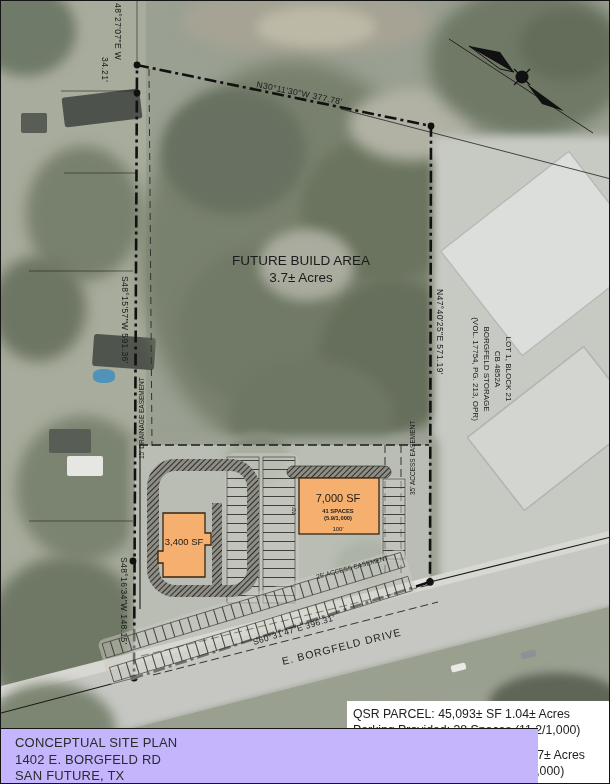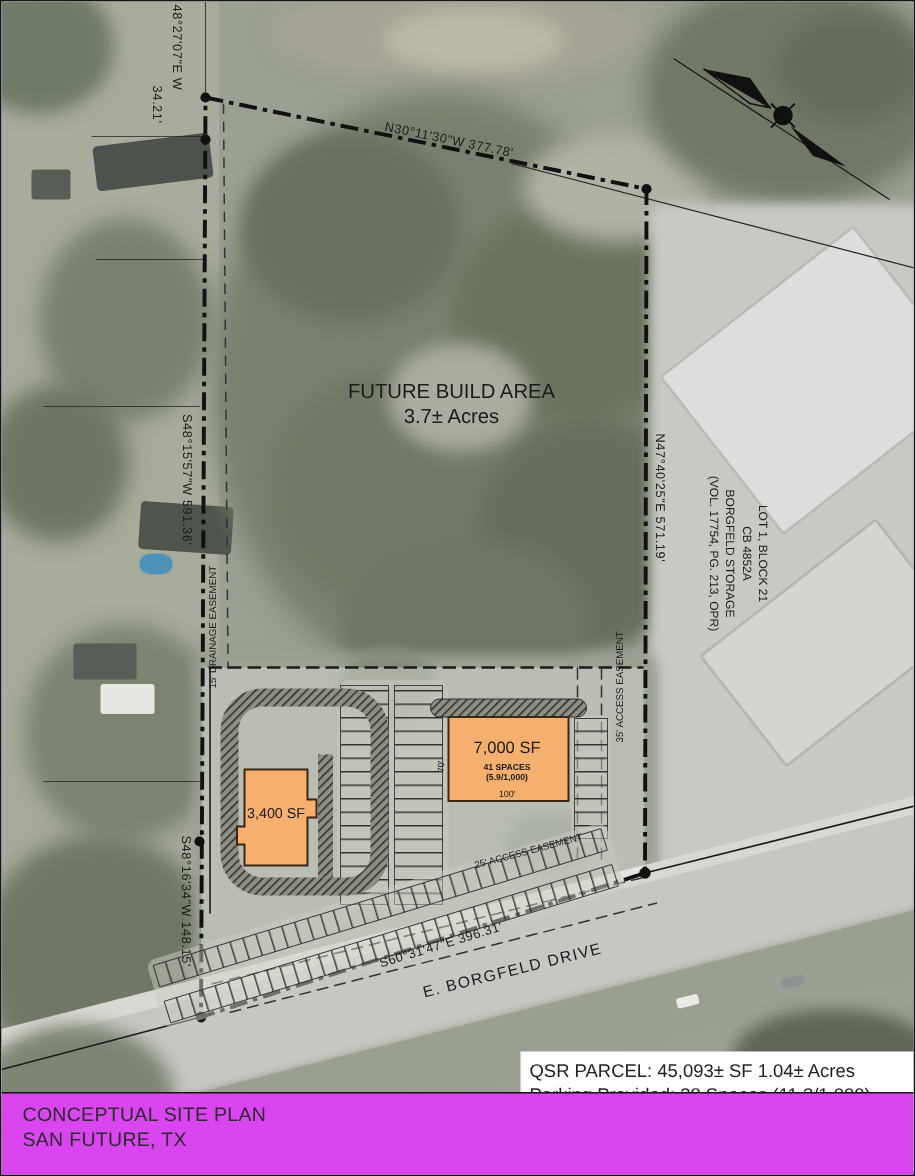--- a/index.html
+++ b/index.html
@@ -16,8 +16,8 @@
   .bearing{font-size:8.5px;letter-spacing:.4px;}
   .small{font-size:6.5px;}
   
-  #caption-strip{position:absolute;left:0;top:727px;width:610px;height:57px;
-                 background:#d946ef;border-top:1.5px solid #141414;box-sizing:border-box;}
+  #caption-strip{position:absolute;left:0;top:727px;width:537px;height:57px;
+                 background:#c4b5fd;border-top:1.5px solid #141414;box-sizing:border-box;}
   #title-block{position:absolute;left:14px;top:6px;font-size:13px;line-height:16.5px;
                color:#2b2b2b;letter-spacing:.2px;}
   #stats-box{position:absolute;left:346px;top:700px;width:260px;padding:5px 4px 2px 6px;

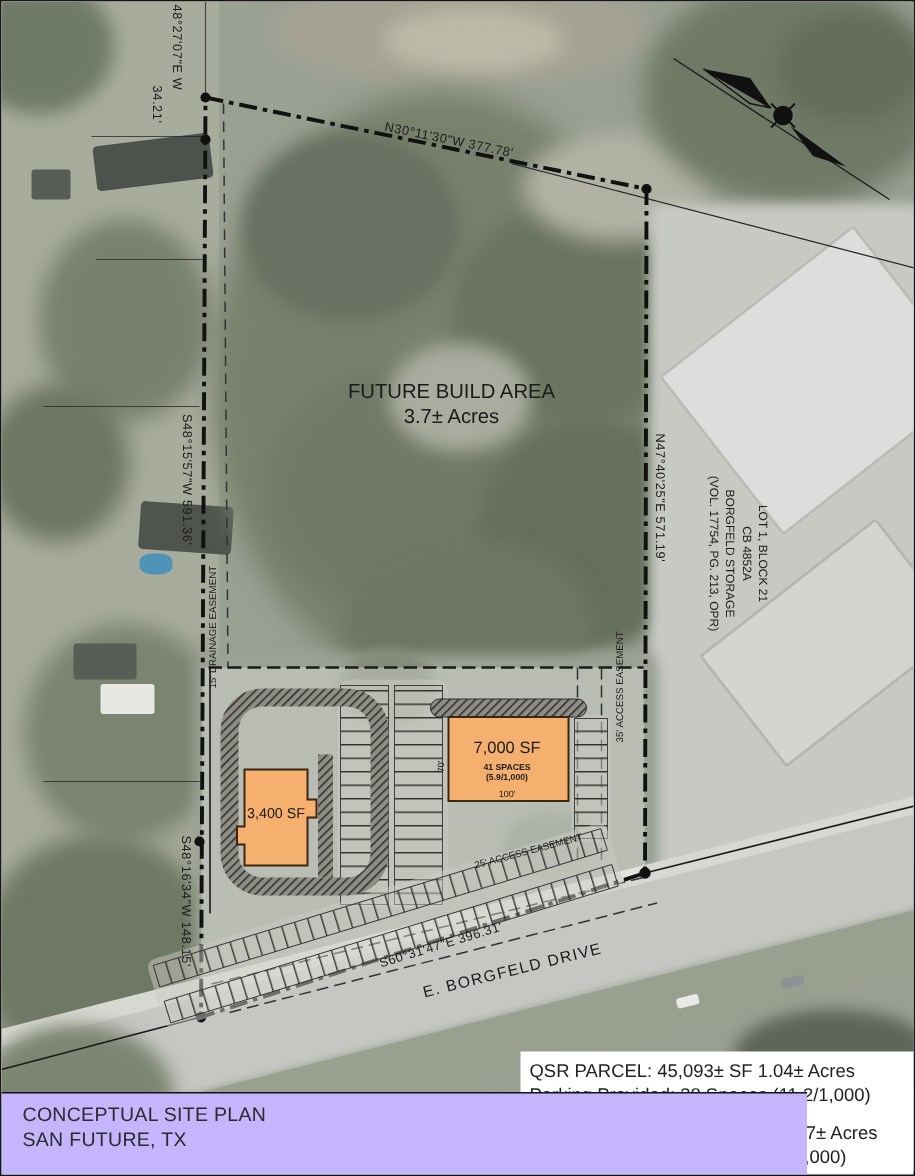--- a/index.html
+++ b/index.html
@@ -224,6 +224,7 @@
   <div id="caption-strip">
     <div id="title-block">
       <div>CONCEPTUAL SITE PLAN</div>
+      <div>1402 E. BORGFELD RD</div>
       <div>SAN FUTURE, TX</div>
     </div>
   </div>

